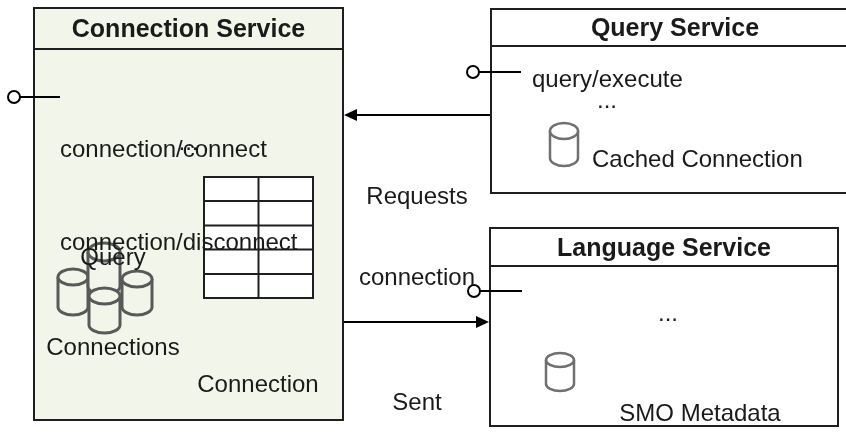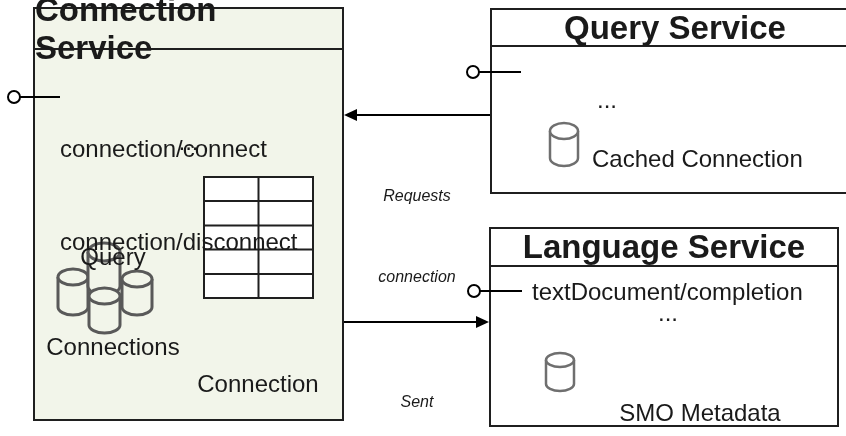--- a/index.html
+++ b/index.html
@@ -24,7 +24,7 @@
     width:100%;
     border-bottom:2px solid #1f1f1f;
     display:flex;align-items:center;justify-content:center;
-    font-weight:bold;font-size:33px;
+    font-weight:bold;font-size:25px;
   }
   .hdr-conn{height:41px;}
   .hdr-query{height:37px;}

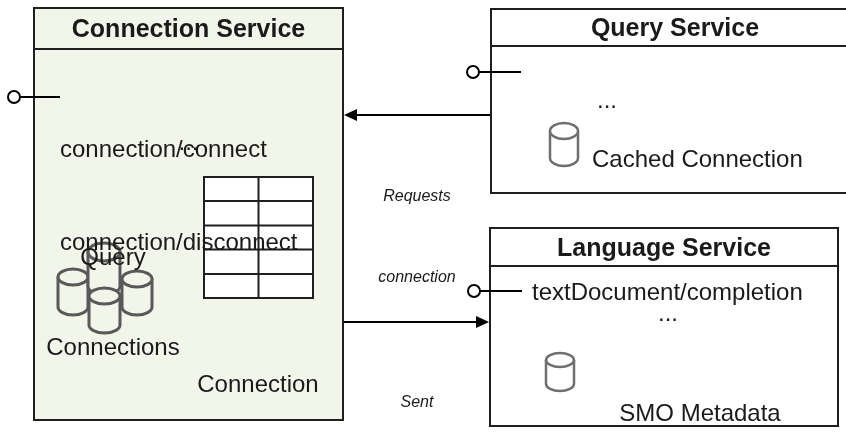--- a/index.html
+++ b/index.html
@@ -153,6 +153,7 @@
     
   </div>
 
+  <div class="txt method-query">query/execute</div>
   <div class="txt ellipsis-query">...</div>
   <div class="txt cached-label">Cached Connection</div>
 

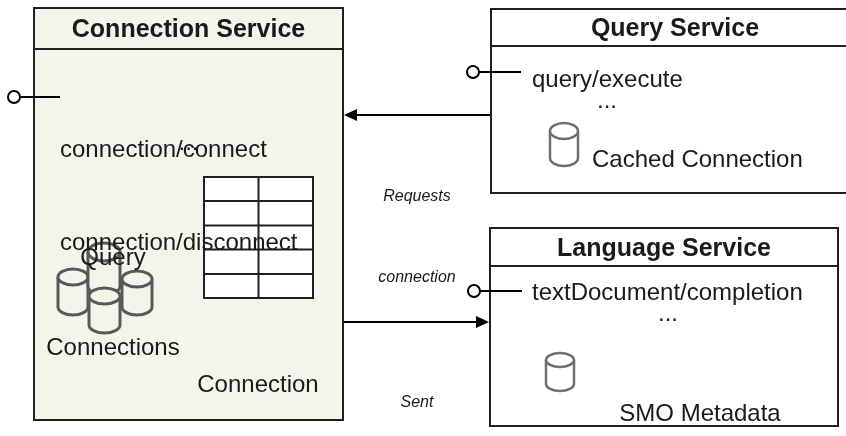--- a/index.html
+++ b/index.html
@@ -45,7 +45,7 @@
   .ellipsis-lang{left:532px;width:272px;top:297px;text-align:center;}
   .smo-label{left:588px;width:224px;top:338px;line-height:30px;text-align:center;}
   .arrow-label{
-    position:absolute;font-style:italic;font-size:16px;
+    position:absolute;font-size:24px;
     text-align:center;white-space:pre;
   }
   .arrow-label-1{left:347px;width:140px;top:128px;line-height:27px;}

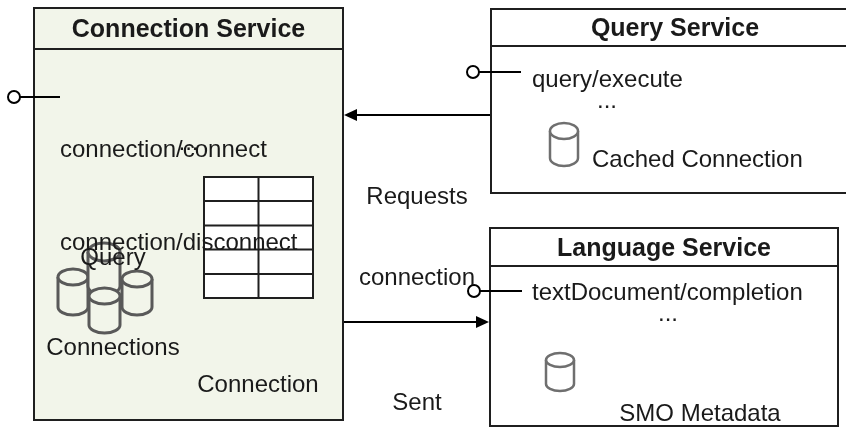--- a/index.html
+++ b/index.html
@@ -157,7 +157,6 @@
   <div class="txt ellipsis-query">...</div>
   <div class="txt cached-label">Cached Connection</div>
 
-  <div class="txt method-lang">textDocument/completion</div>
   <div class="txt ellipsis-lang">...</div>
   <div class="txt smo-label">
     <div>SMO Metadata</div>

